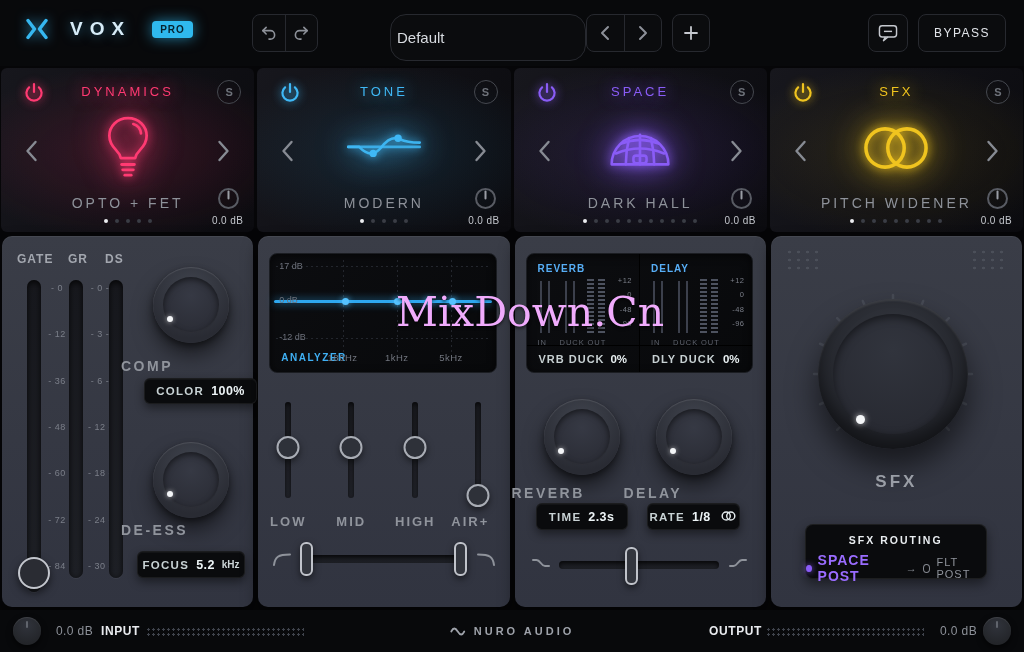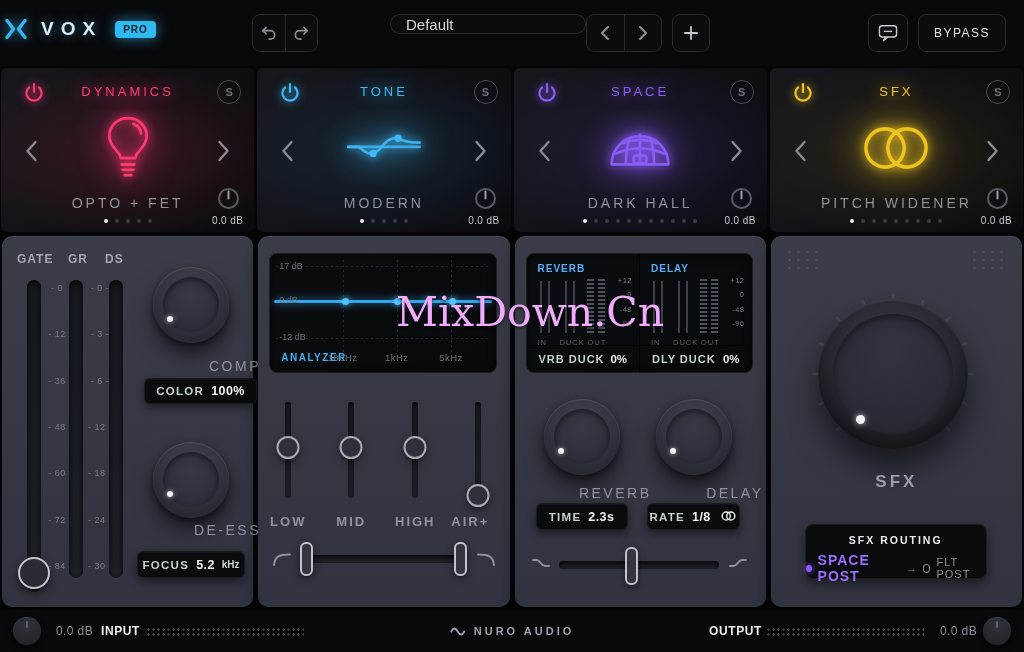--- a/index.html
+++ b/index.html
@@ -9,7 +9,7 @@
 
   
   .topbar{position:absolute;top:0;left:0;width:1024px;height:66px;background:#08090b}
-  .logo{position:absolute;left:4px;top:18px;display:flex;align-items:center;gap:13px}
+  .logo{position:absolute;left:25px;top:18px;display:flex;align-items:center;gap:21px}
   .logo-x{color:#36b7f0;filter:drop-shadow(0 0 6px rgba(54,183,240,.8))}
   .logo-text{color:#d7ecf8;font-size:19px;font-weight:bold;letter-spacing:7px;
     text-shadow:0 0 12px rgba(70,185,240,.55)}

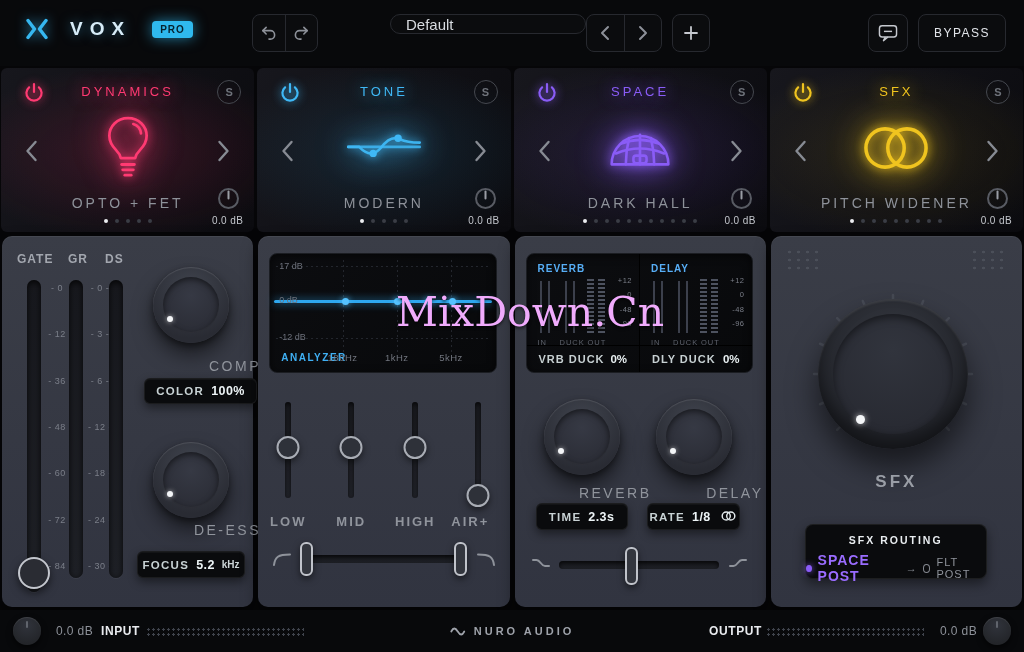--- a/index.html
+++ b/index.html
@@ -21,9 +21,9 @@
     align-items:center;justify-content:center}
   .pairbox button + button{border-left:1px solid #27292f}
   .history{left:252px;width:66px}
-  .preset-box{position:absolute;left:390px;top:14px;width:196px;height:20px;border:1px solid #27292f;
+  .preset-box{position:absolute;left:390px;top:14px;width:196px;height:47px;border:1px solid #27292f;
     border-radius:16px;background:#0b0c0e;color:#d8dbe0;font-size:15px;display:flex;align-items:center;
-    padding-left:15px;cursor:pointer}
+    padding-left:6px;cursor:pointer}
   .preset-nav{left:586px;width:76px}
   .sq-btn{position:absolute;top:14px;height:38px;border:1px solid #27292f;border-radius:8px;
     background:#0b0c0e;color:#c6c9cf;display:flex;align-items:center;justify-content:center}

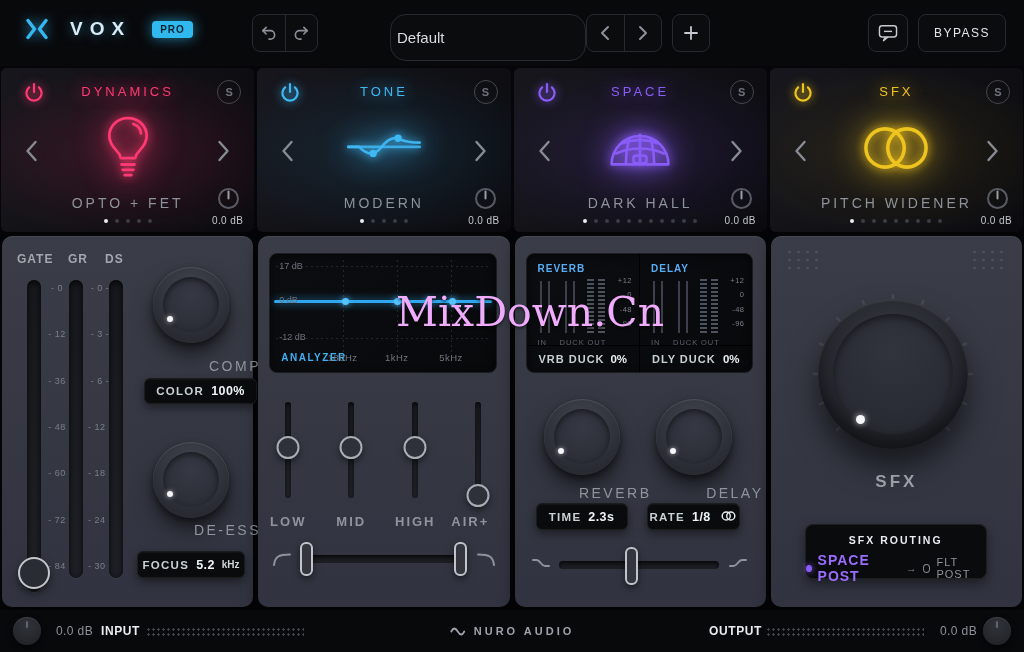--- a/index.html
+++ b/index.html
@@ -83,8 +83,8 @@
     box-shadow:inset 0 2px 6px rgba(0,0,0,.55),inset 0 -1px 1px rgba(255,255,255,.05)}
   .kdot{position:absolute;width:6px;height:6px;border-radius:50%;background:#f3f5f7;left:19%;top:65%;
     box-shadow:0 0 5px rgba(255,255,255,.65);z-index:2}
-  .klabel{position:absolute;width:140px;text-align:right;font-size:14px;letter-spacing:2.5px;
-    color:#90949c;font-weight:normal}
+  .klabel{position:absolute;width:140px;text-align:left;font-size:14px;letter-spacing:2.5px;
+    color:#90949c;font-weight:bold}
   .vbox{position:absolute;background:#0a0b0d;border:1px solid rgba(255,255,255,.07);border-radius:6px;
     display:flex;align-items:center;justify-content:center;gap:7px;
     box-shadow:0 4px 10px rgba(0,0,0,.45),inset 0 1px 0 rgba(255,255,255,.04)}

